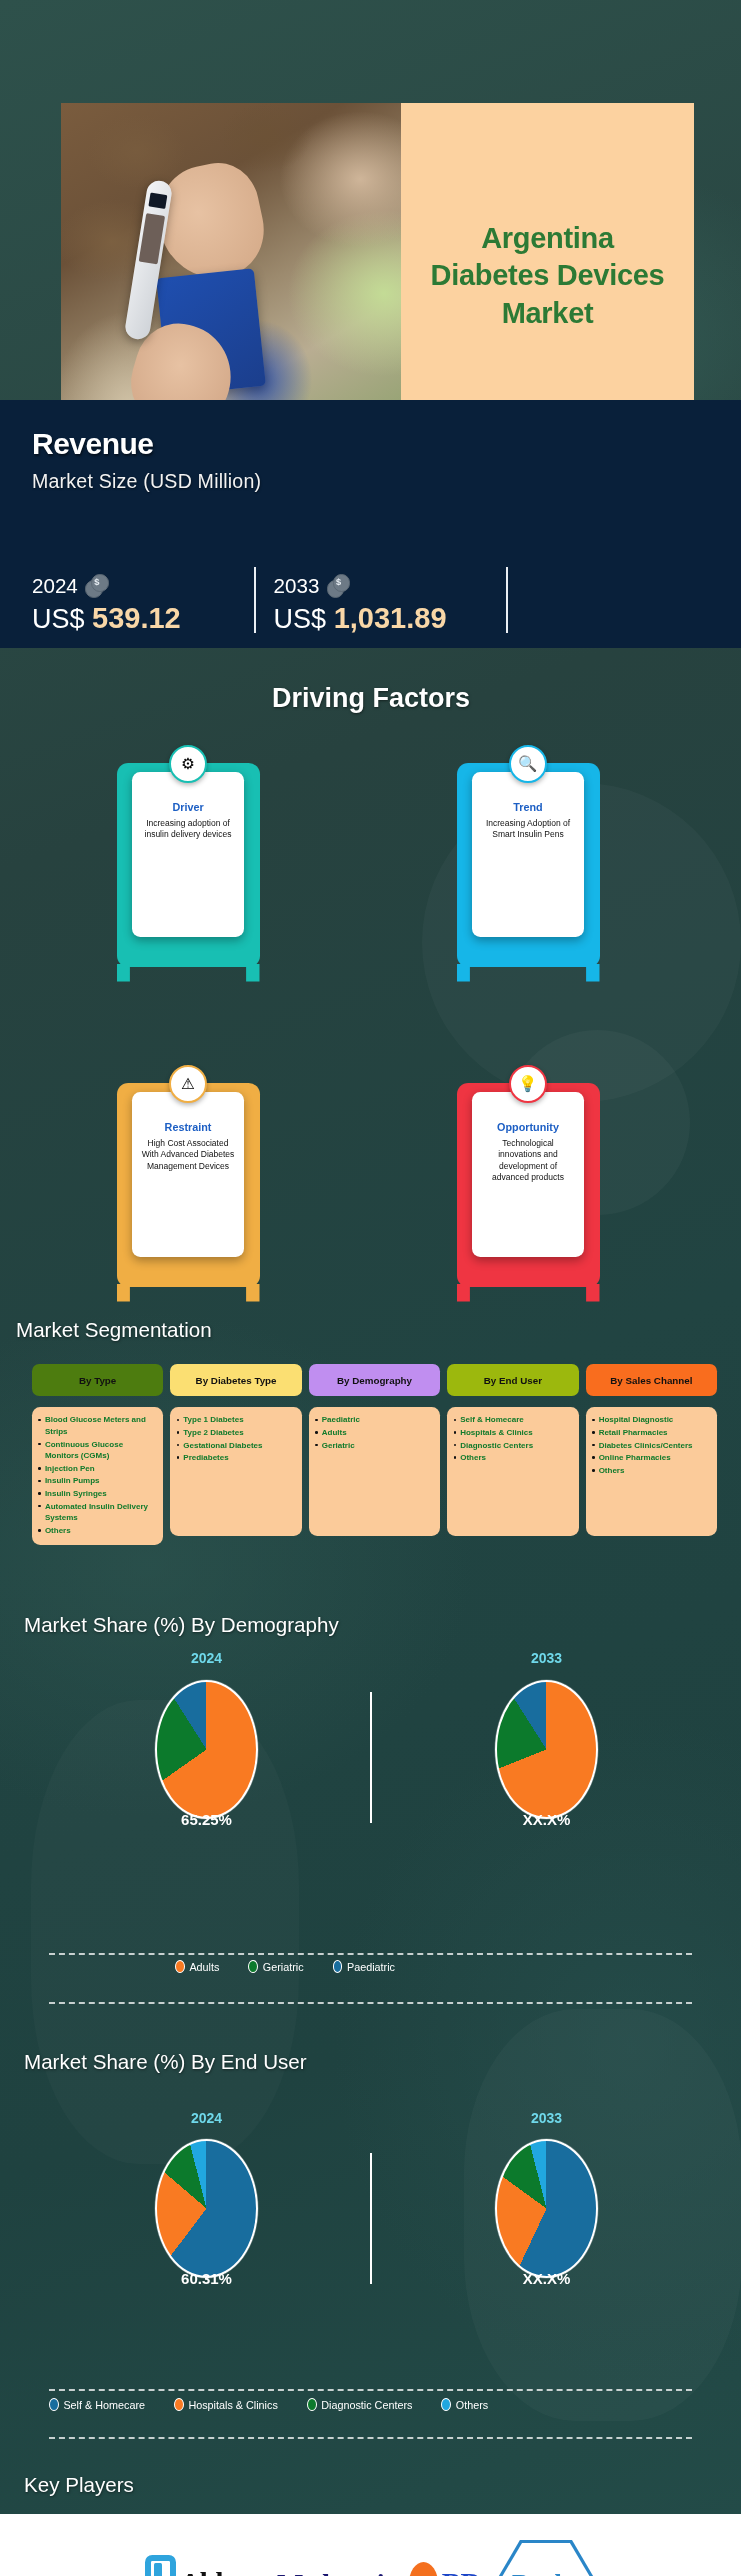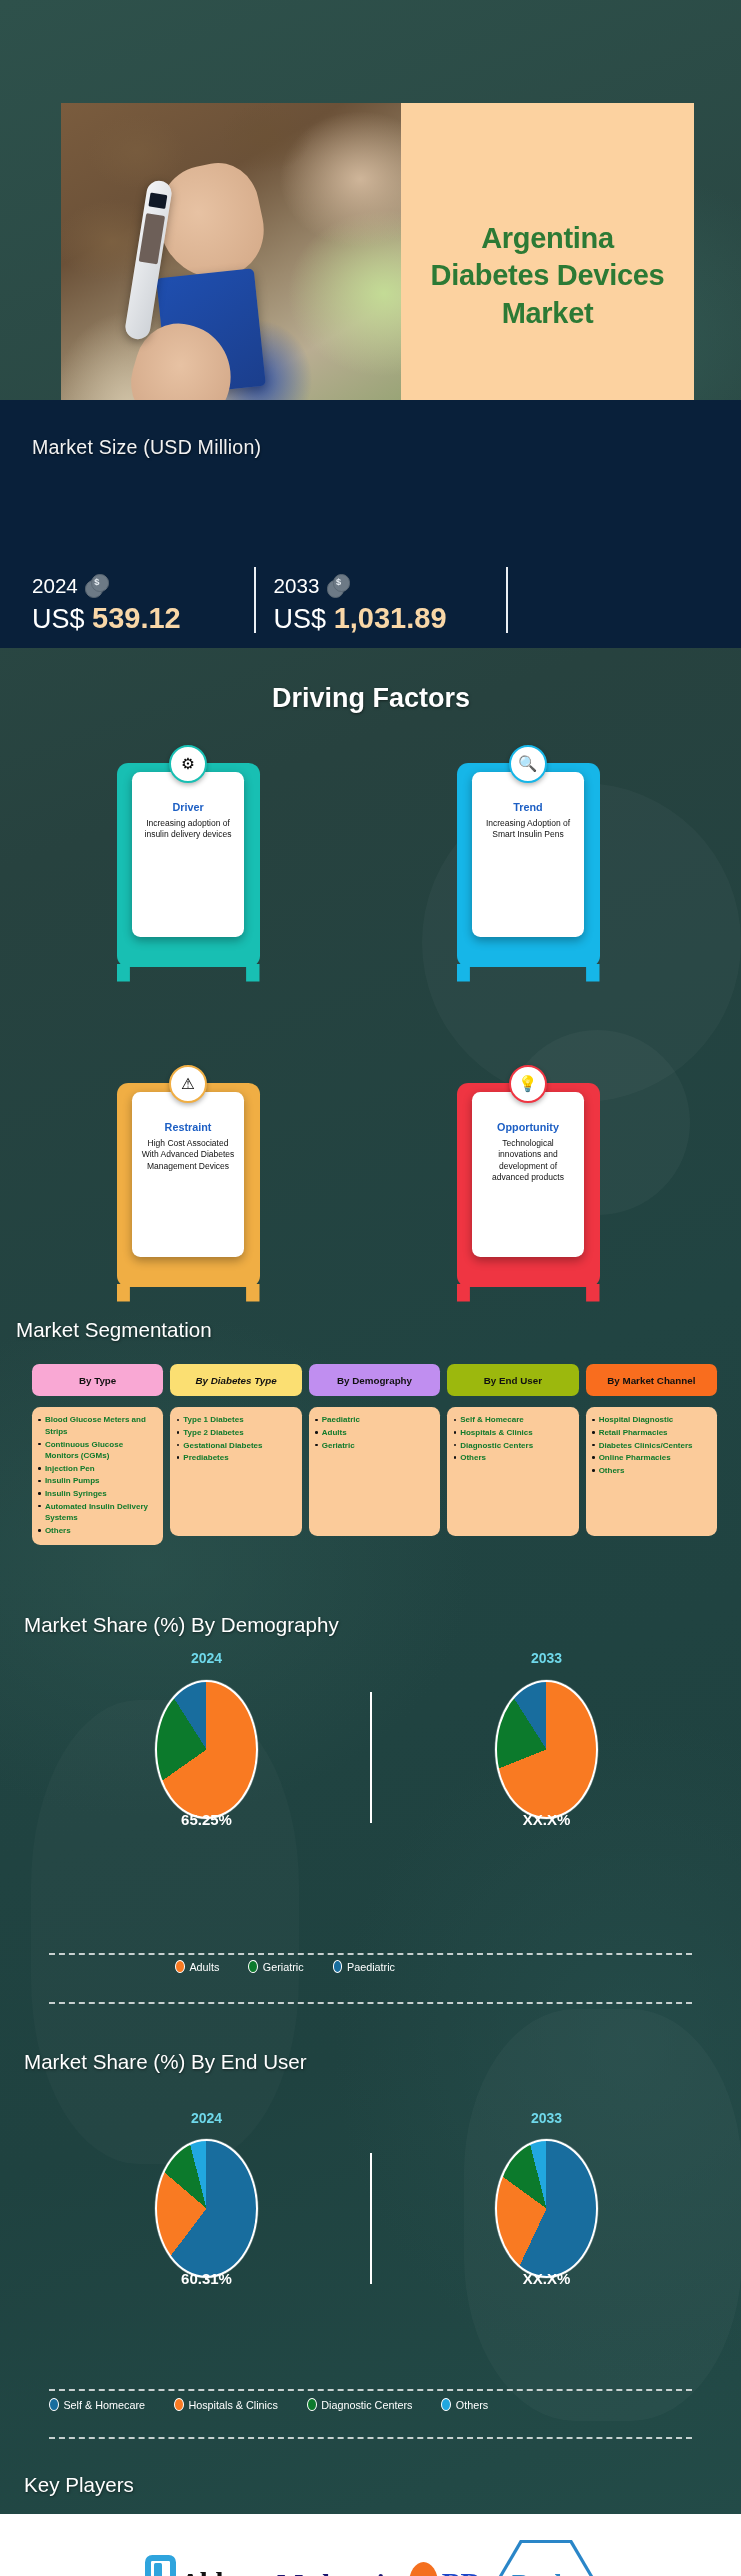--- a/index.html
+++ b/index.html
@@ -309,6 +309,7 @@
   </div>
 
   <div class="revenue">
+    <div class="rev-title">Revenue</div>
     <div class="rev-sub">Market Size (USD Million)</div>
 
     <div class="rev-row">

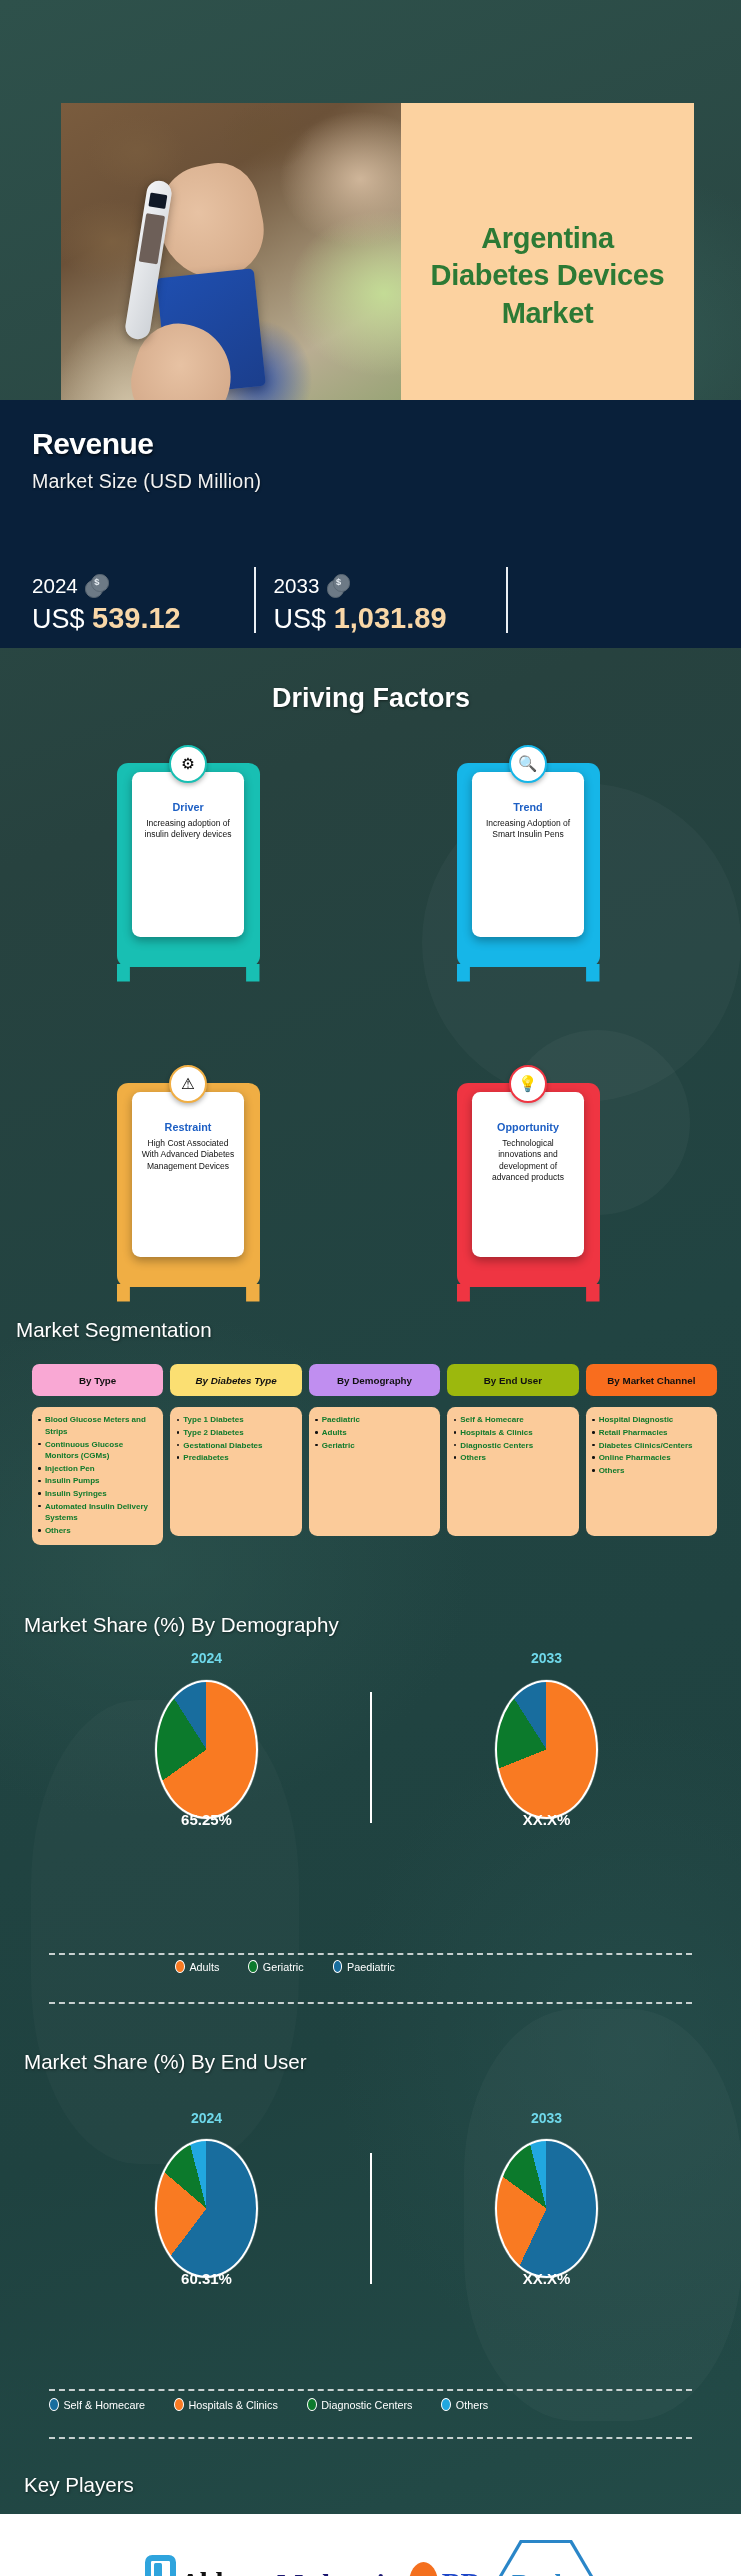--- a/index.html
+++ b/index.html
@@ -399,7 +399,7 @@
   <div class="seg">
 
     <div class="seg-col">
-      <div class="seg-head" style="background:#f9a8d4;">By Type</div>
+      <div class="seg-head" style="background:#4d7c0f;">By Type</div>
       <div class="seg-body">
         <ul>
           <li>Blood Glucose Meters and Strips</li>

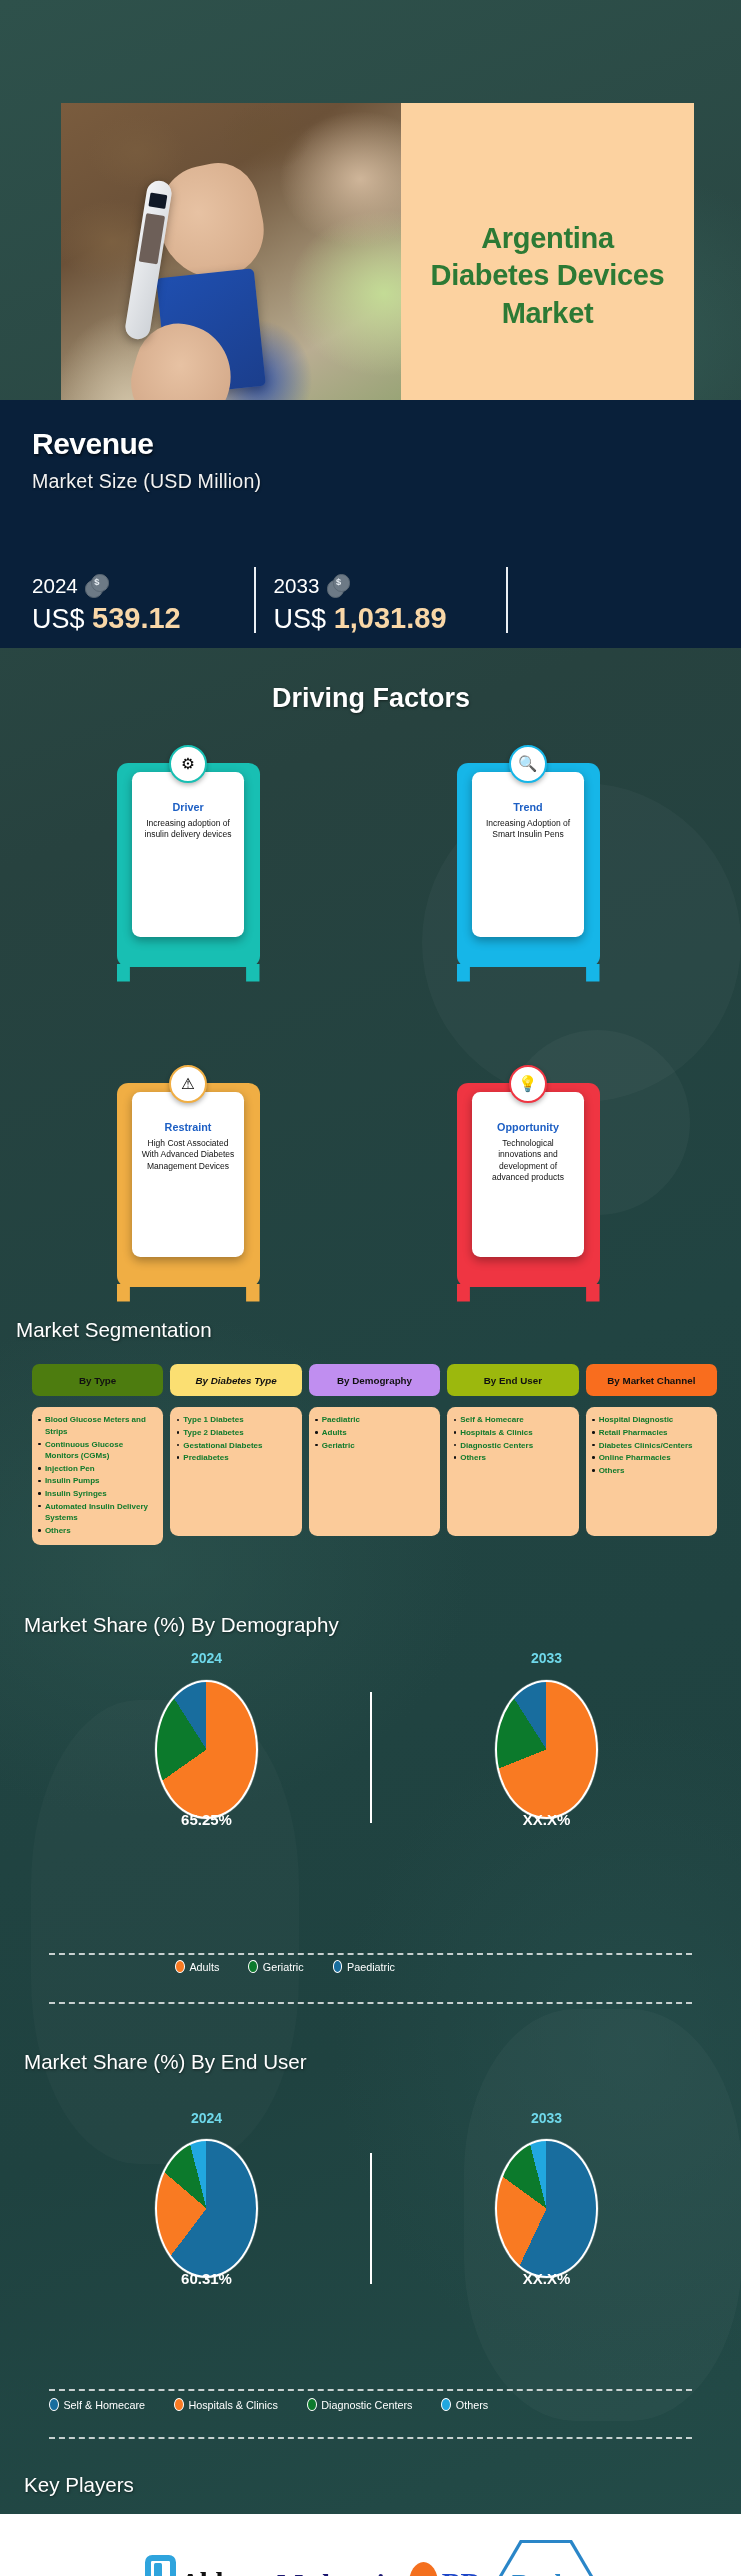--- a/index.html
+++ b/index.html
@@ -414,7 +414,7 @@
     </div>
 
     <div class="seg-col">
-      <div class="seg-head" style="background:#fbdf72;font-style:italic;">By Diabetes Type</div>
+      <div class="seg-head" style="background:#fbdf72;">By Diabetes Type</div>
       <div class="seg-body">
         <ul>
           <li>Type 1 Diabetes</li>

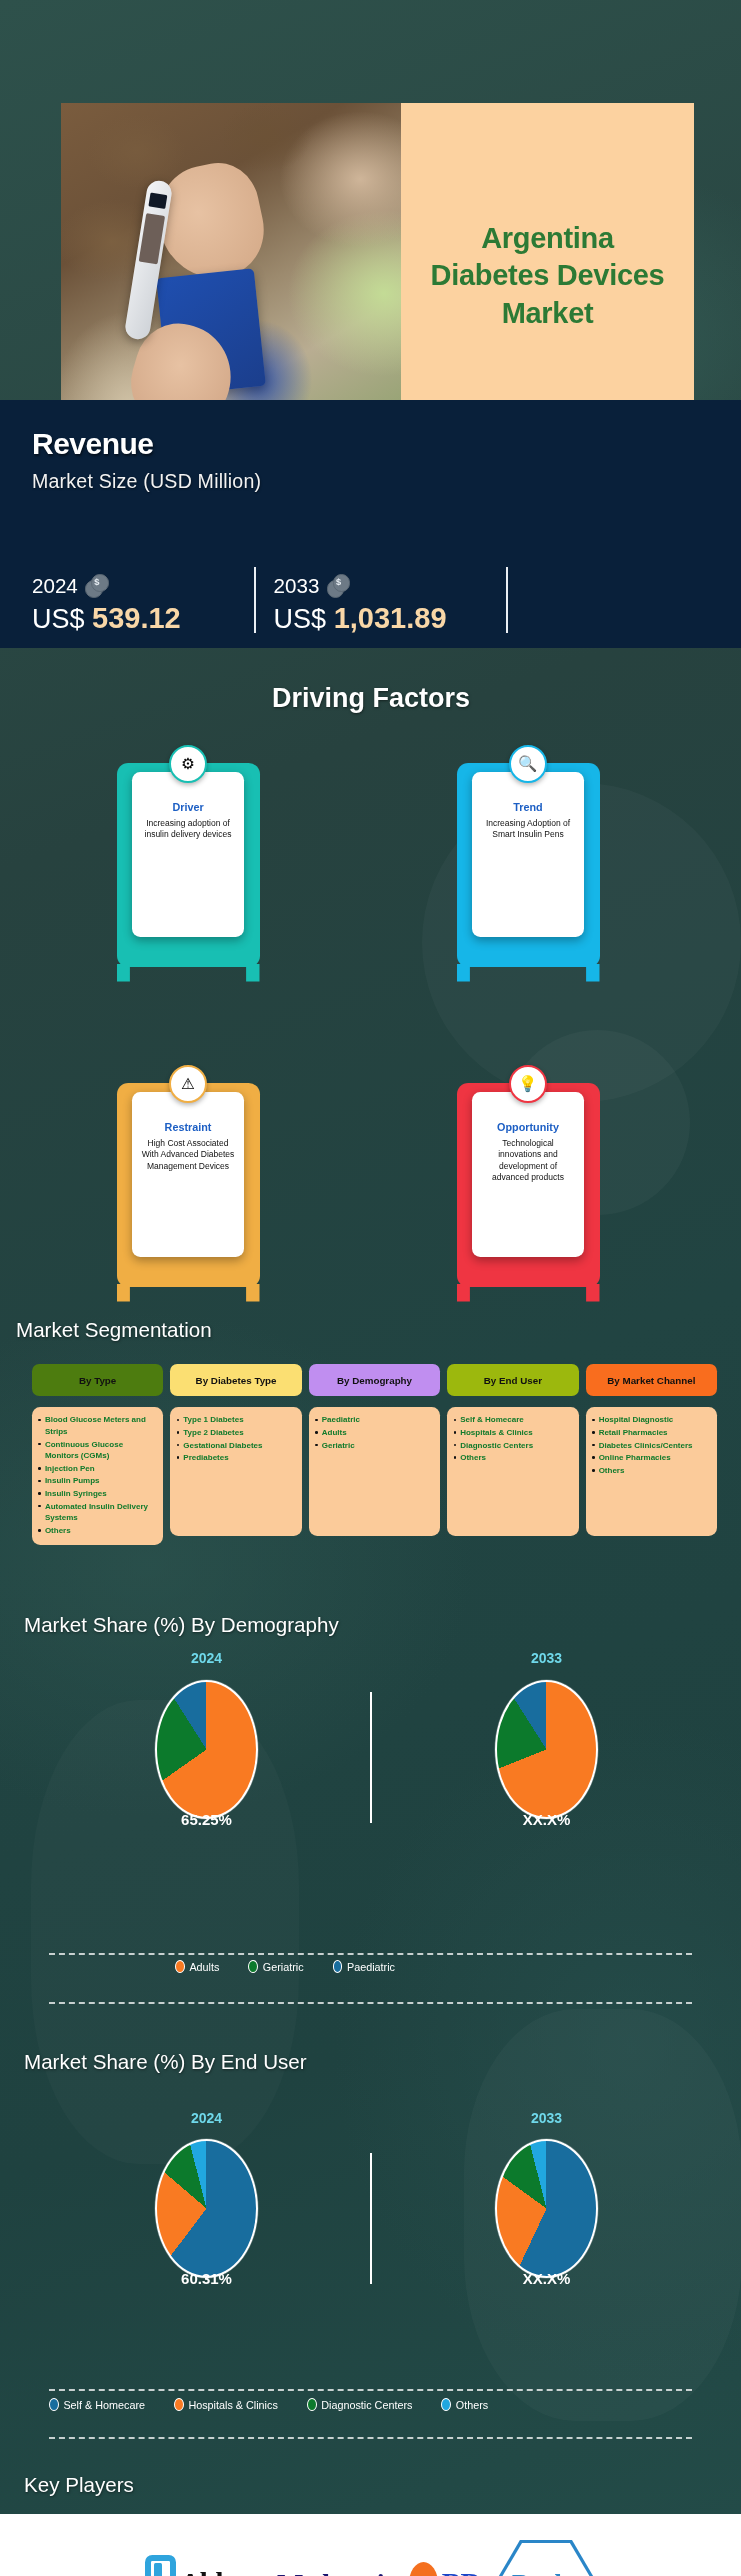--- a/index.html
+++ b/index.html
@@ -449,7 +449,7 @@
     </div>
 
     <div class="seg-col">
-      <div class="seg-head" style="background:#f96d1e;">By Market Channel</div>
+      <div class="seg-head" style="background:#f96d1e;">By Sales Channel</div>
       <div class="seg-body">
         <ul>
           <li>Hospital Diagnostic</li>

